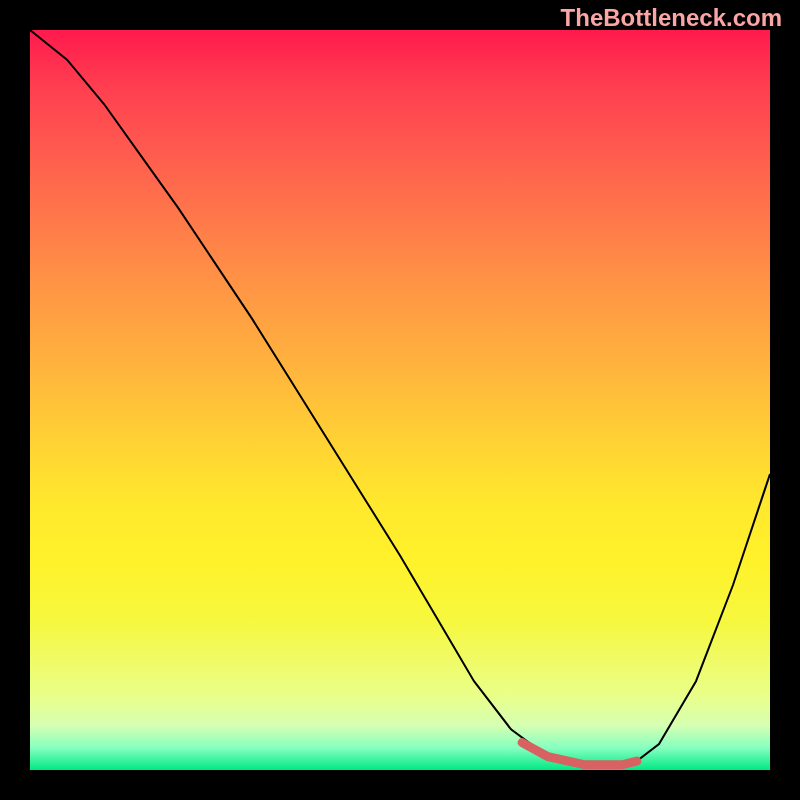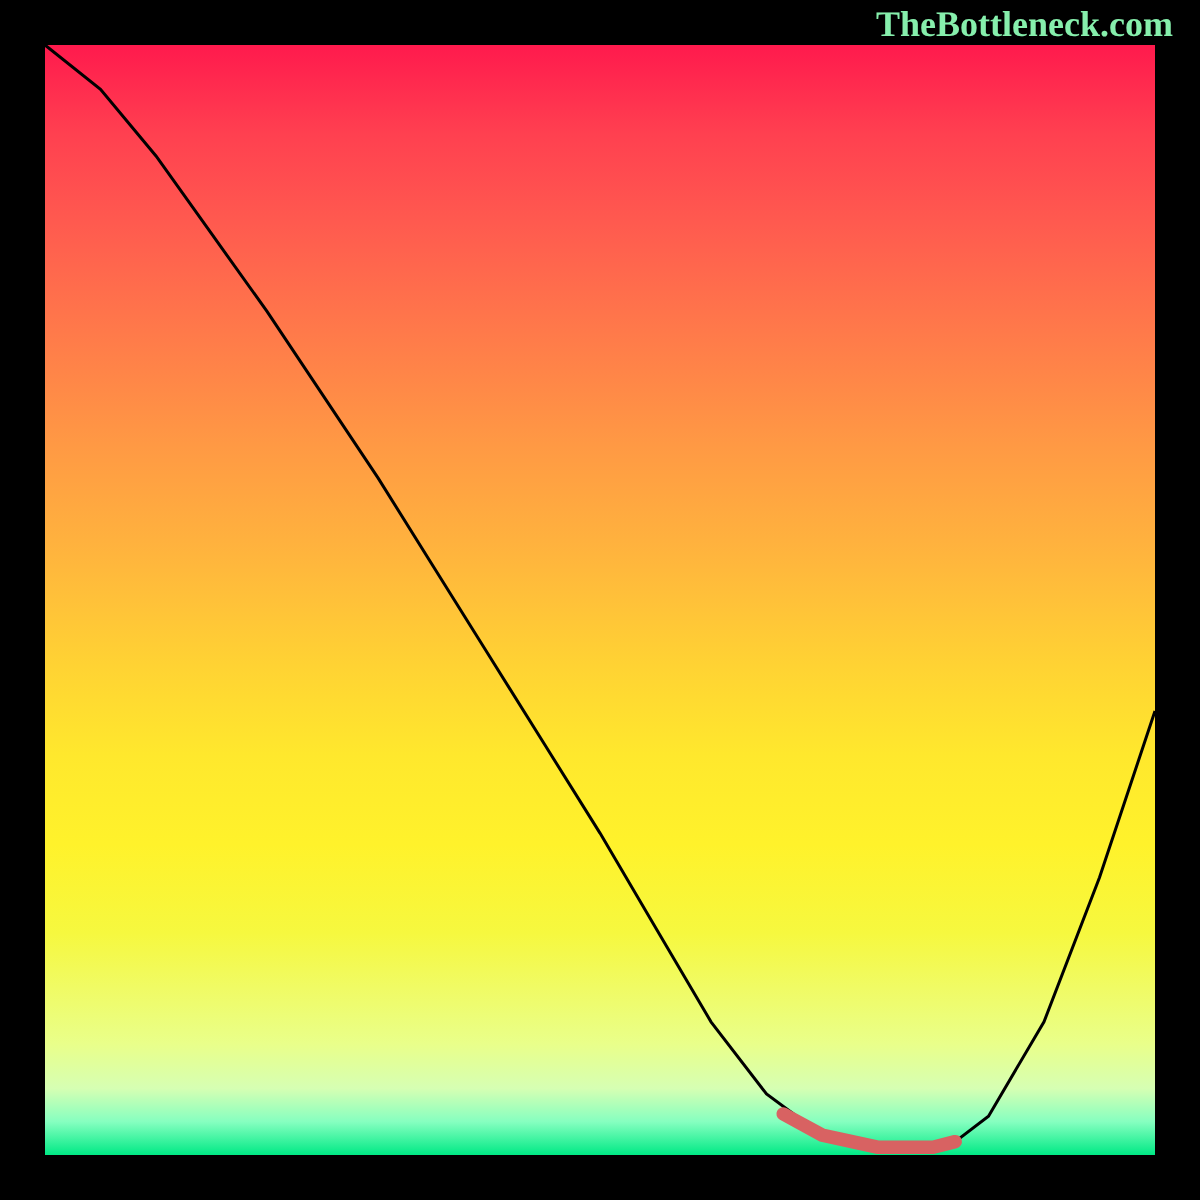--- a/index.html
+++ b/index.html
@@ -20,10 +20,10 @@
     position: absolute;
     top: 4px;
     right: 18px;
-    font-family: Liberation Serif, serif;
+    font-family: Liberation Sans, sans-serif;
     font-size: 24px;
     font-weight: bold;
-    color: #86efac;
+    color: #fca5a5;
     z-index: 10;
   }
   .plot {

